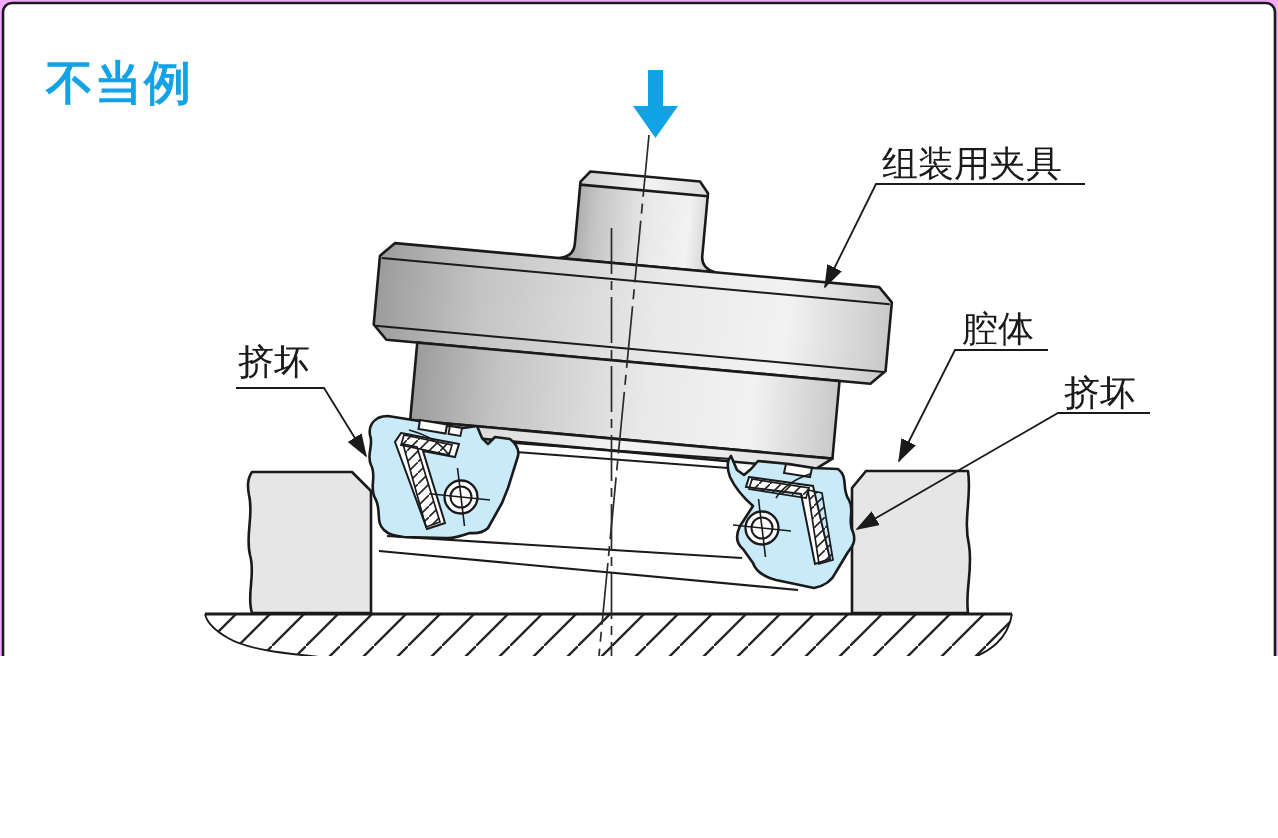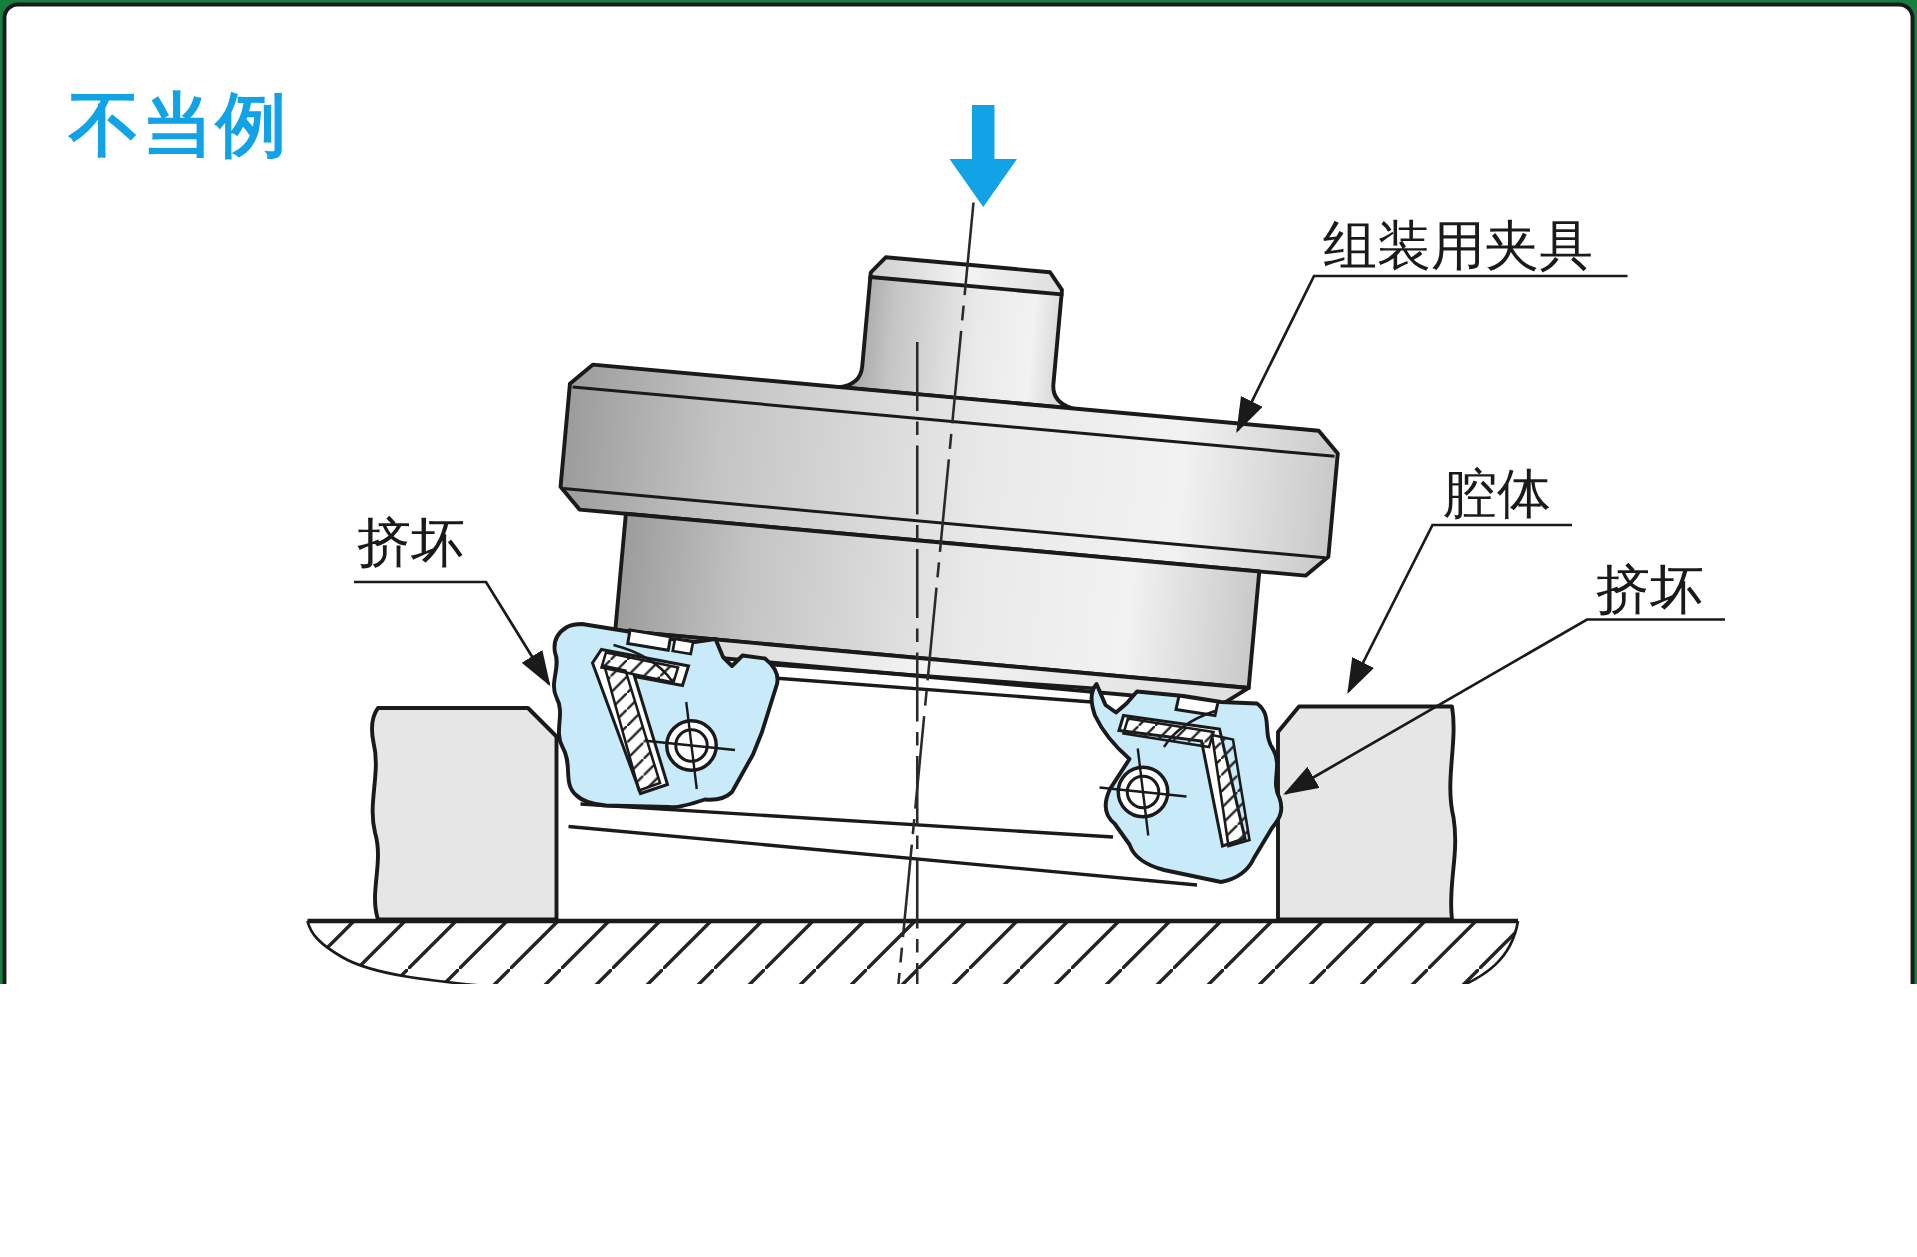--- a/index.html
+++ b/index.html
@@ -3,7 +3,7 @@
 <meta charset="utf-8">
 <style>
   html,body{margin:0;padding:0;background:#ffffff;}
-  .stage{position:relative;width:1278px;height:656px;background:#15803d;overflow:hidden;
+  .stage{position:relative;width:1278px;height:656px;background:#f0abfc;overflow:hidden;
          font-family:"Liberation Sans","DejaVu Sans",sans-serif;}
   svg{display:block}
   text{font-family:"Liberation Sans","DejaVu Sans",sans-serif;}

